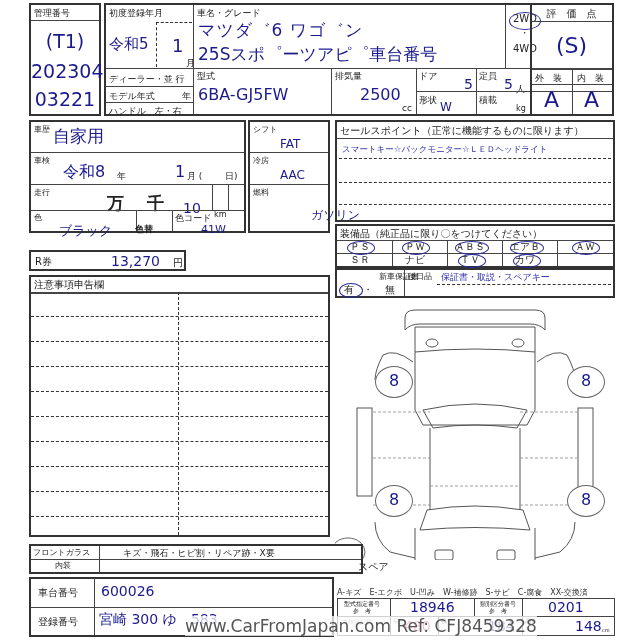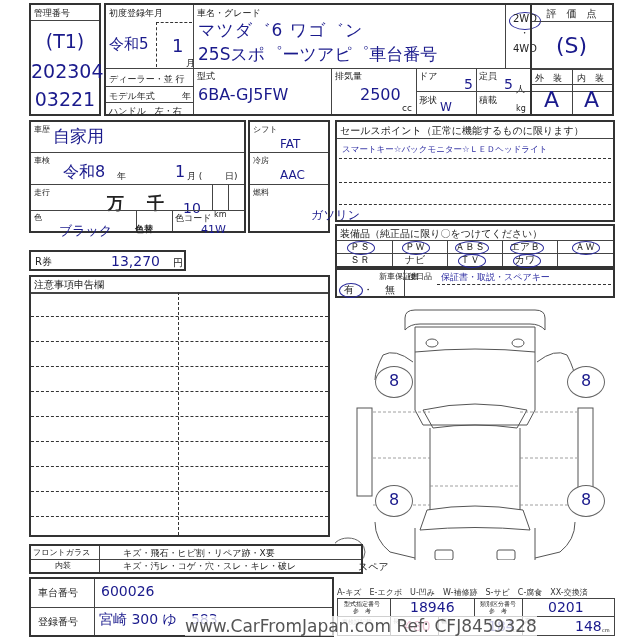--- a/index.html
+++ b/index.html
@@ -270,7 +270,6 @@
   <div class="val" style="left:2px;top:1px;font-size:8px;">フロントガラス</div>
   <div class="val" style="left:92px;top:1px;font-size:9px;">キズ・飛石・ヒビ割・リペア跡・X要</div>
   <div class="val" style="left:24px;top:14px;font-size:8px;">内装</div>
-  <div class="val" style="left:92px;top:14px;font-size:9px;">キズ・汚レ・コゲ・穴・スレ・キレ・破レ</div>
 </div>
 <div class="abs box" style="left:29px;top:577px;width:305px;height:60px;">
   <div class="vline" style="left:63px;top:0;height:56px;"></div>

